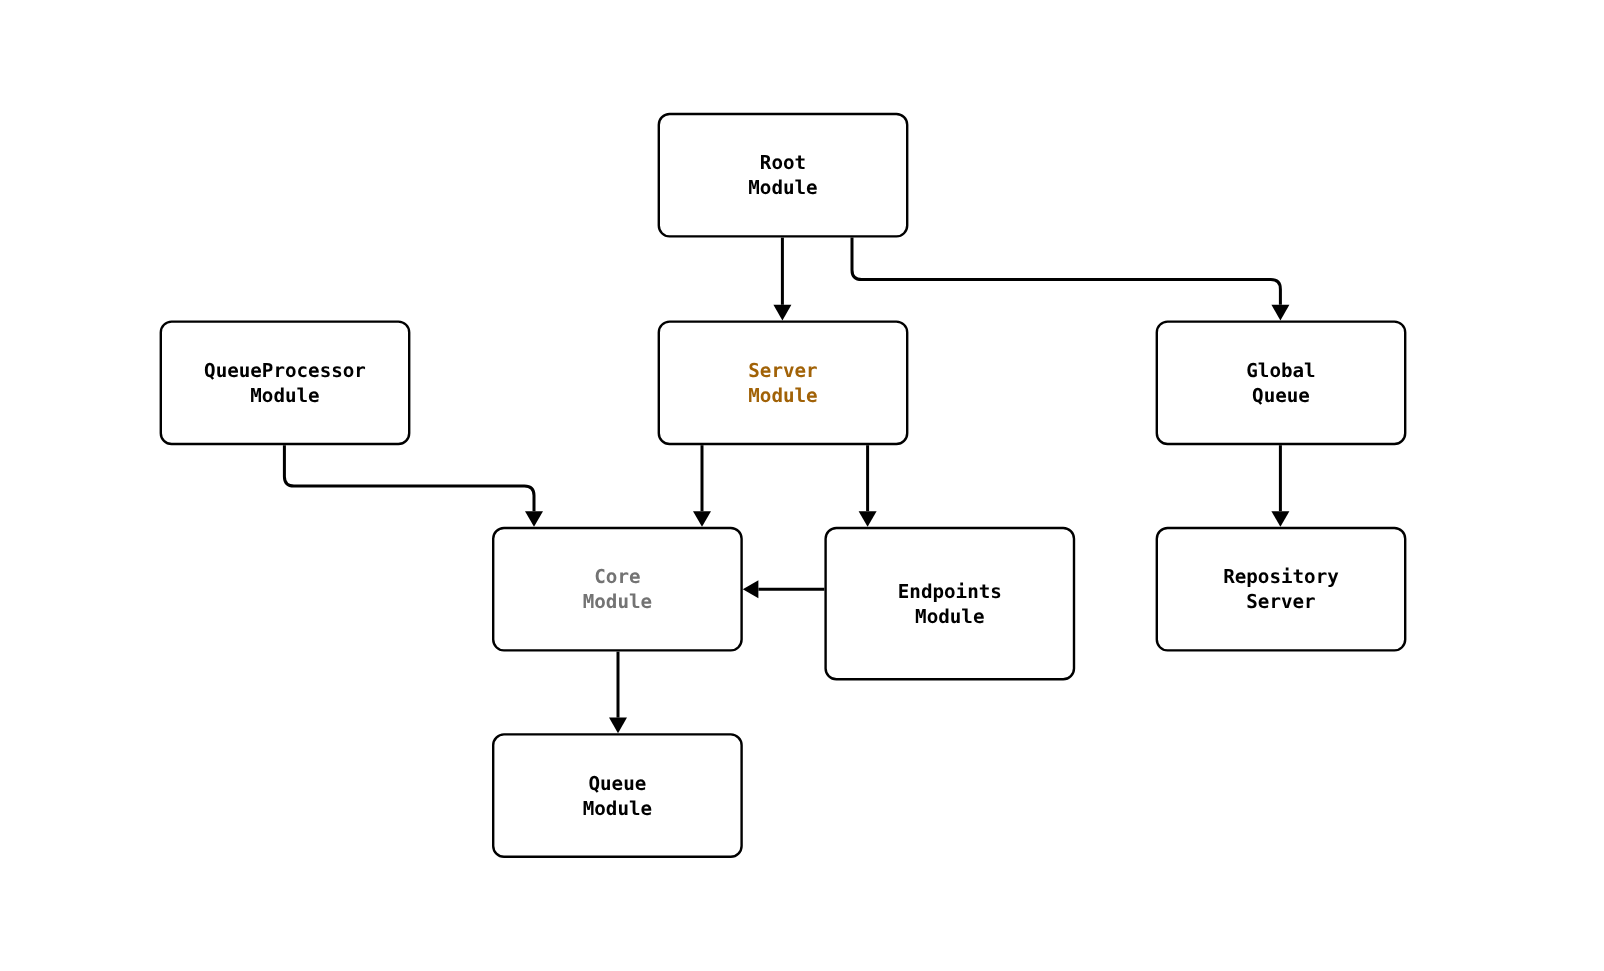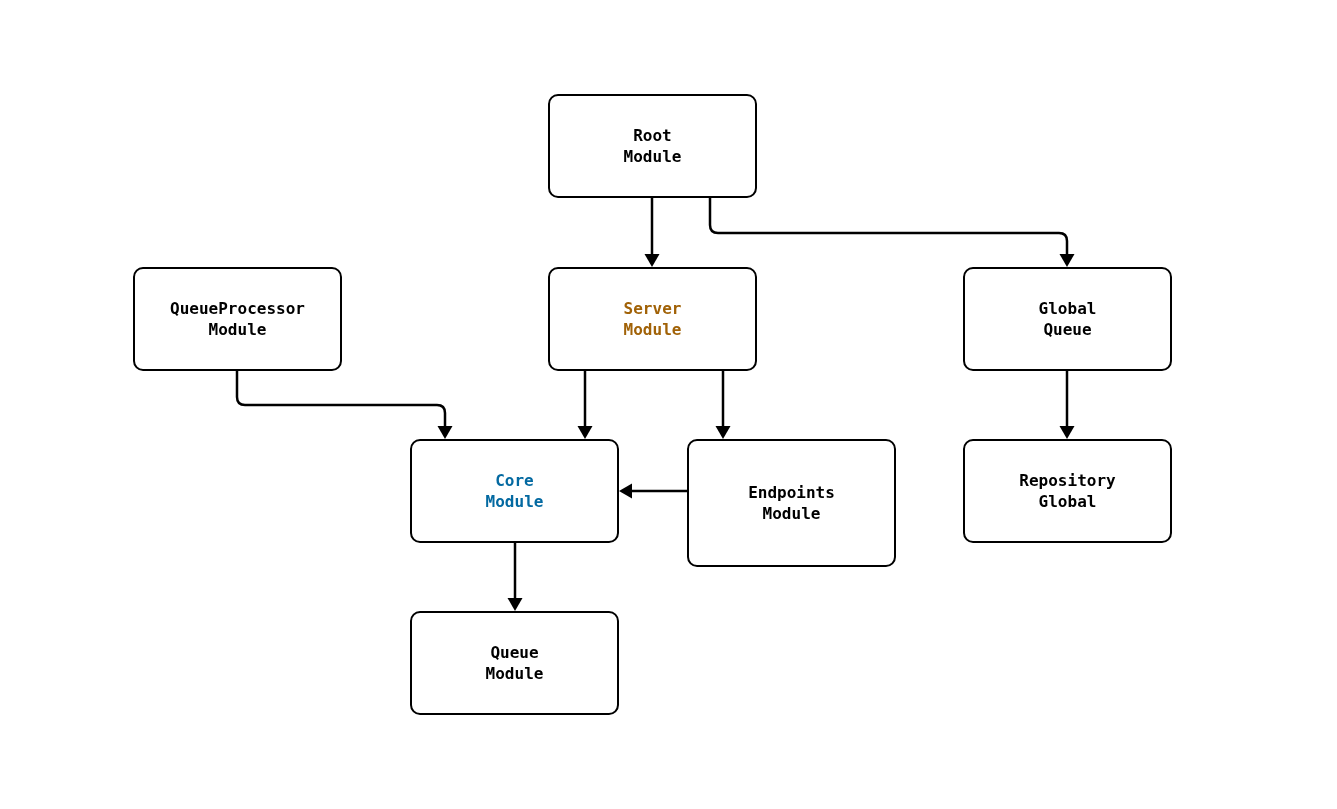--- a/index.html
+++ b/index.html
@@ -105,7 +105,7 @@
 Queue</span>
       </div>
       <div class="node" style="left: 410px; top: 439px; width: 209px; height: 104px; border-color: rgb(0, 0, 0); background: rgb(255, 255, 255);">
-        <span class="node-label" style="color: #0369a1;">Core
+        <span class="node-label" style="color: #737373;">Core
 Module</span>
       </div>
       <div class="node" style="left: 687px; top: 439px; width: 209px; height: 128px; border-color: rgb(0, 0, 0); background: rgb(255, 255, 255);">

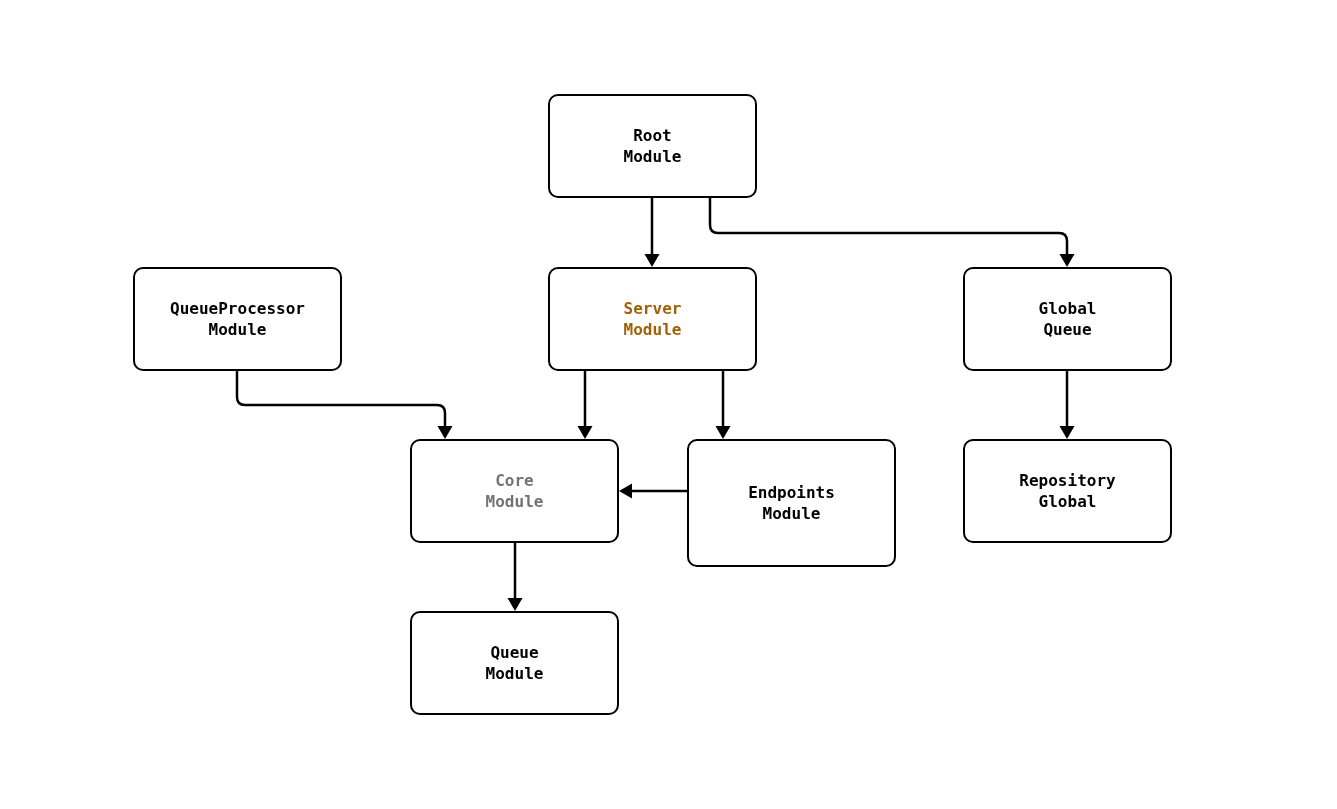--- a/index.html
+++ b/index.html
@@ -114,7 +114,7 @@
       </div>
       <div class="node" style="left: 963px; top: 439px; width: 209px; height: 104px; border-color: rgb(0, 0, 0); background: rgb(255, 255, 255);">
         <span class="node-label" style="color: rgb(0, 0, 0);">Repository
-Global</span>
+Server</span>
       </div>
       <div class="node" style="left: 410px; top: 611px; width: 209px; height: 104px; border-color: rgb(0, 0, 0); background: rgb(255, 255, 255);">
         <span class="node-label" style="color: rgb(0, 0, 0);">Queue

